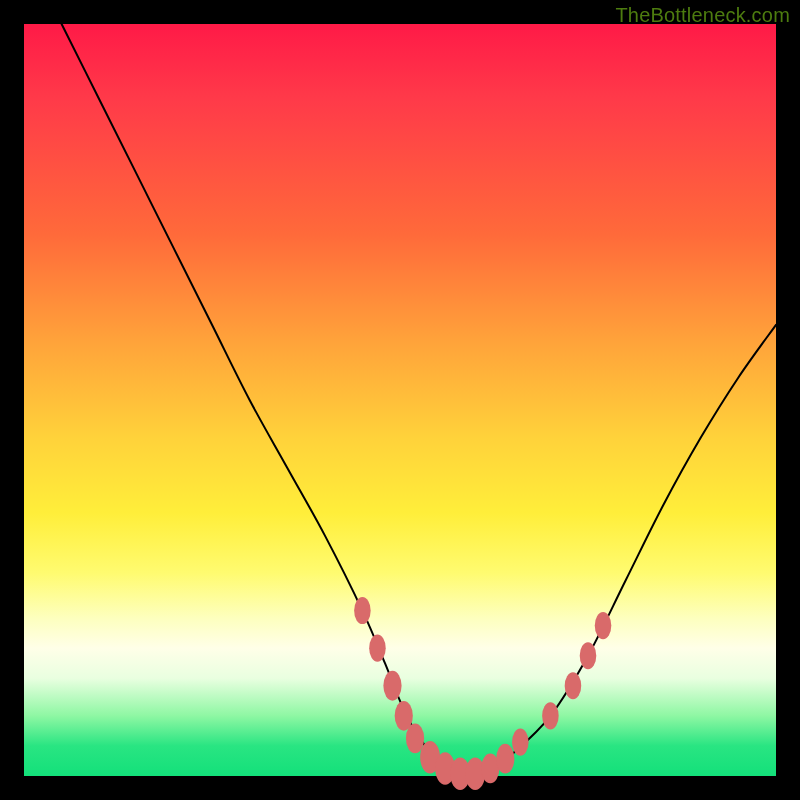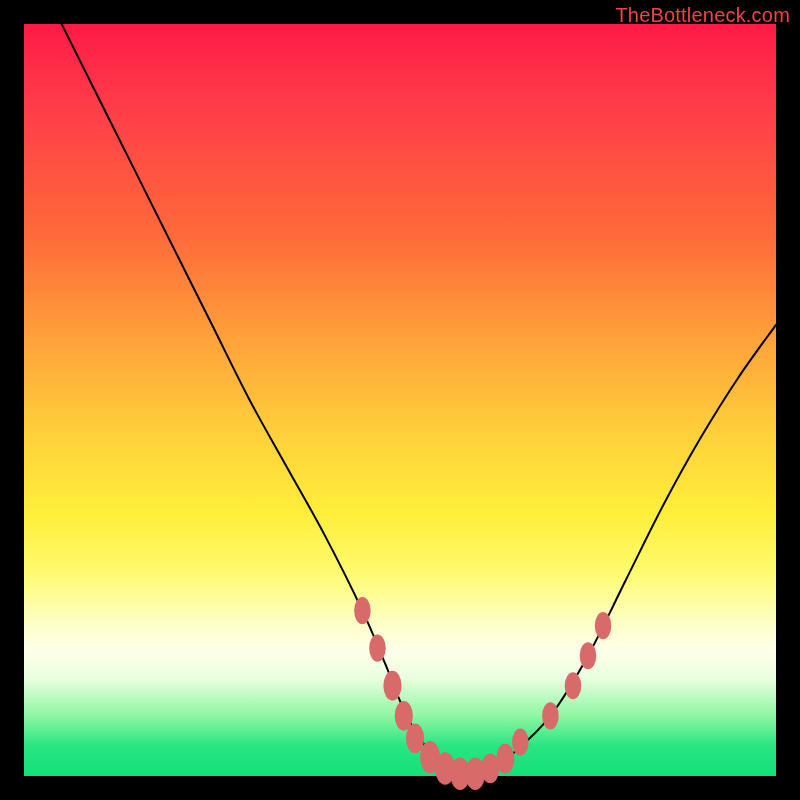--- a/index.html
+++ b/index.html
@@ -47,7 +47,7 @@
     position: absolute;
     top: 4px;
     right: 10px;
-    color: #ef4444;
+    color: #4d7c0f;
     font-size: 20px;
     font-weight: 500;
     letter-spacing: 0.2px;

